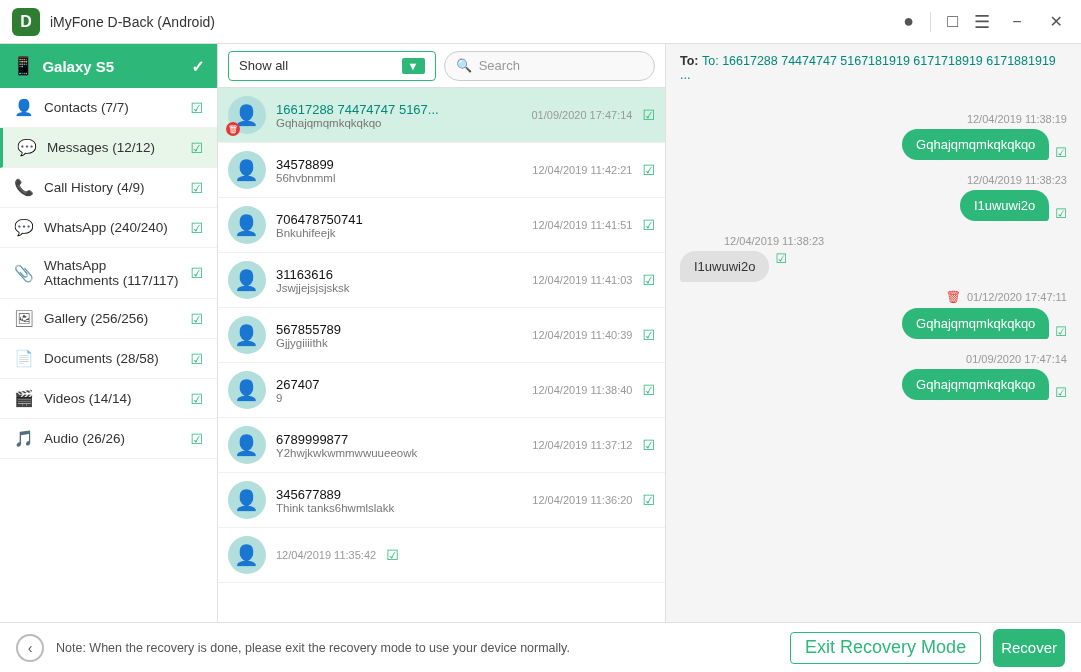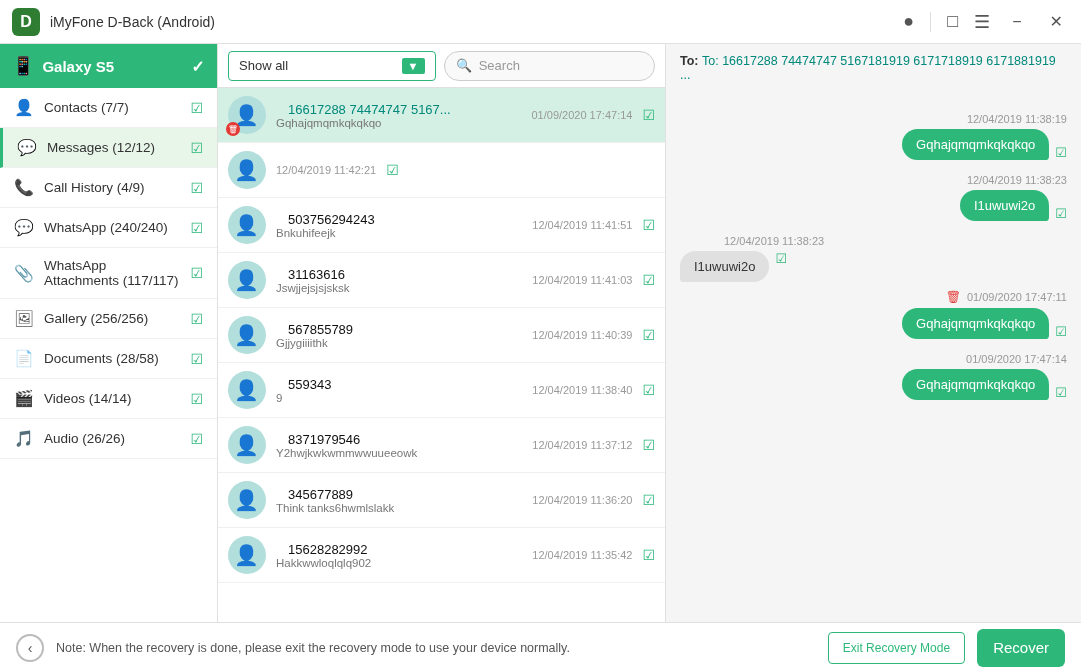--- a/index.html
+++ b/index.html
@@ -80,7 +80,7 @@
       font-size: 8px; color: #fff;
     }
     .msg-info { flex: 1; min-width: 0; }
-    .msg-name { font-size: 13px; color: #111; font-weight: 500; white-space: nowrap; overflow: hidden; text-overflow: ellipsis; margin-left: 12px; }
+    .msg-name { font-size: 13px; color: #111; font-weight: 500; white-space: nowrap; overflow: hidden; text-overflow: ellipsis; }
     .msg-name.teal { color: #00897b; }
     .msg-sub { font-size: 11.5px; color: #777; white-space: nowrap; overflow: hidden; text-overflow: ellipsis; }
     .msg-time { font-size: 11px; color: #999; white-space: nowrap; }

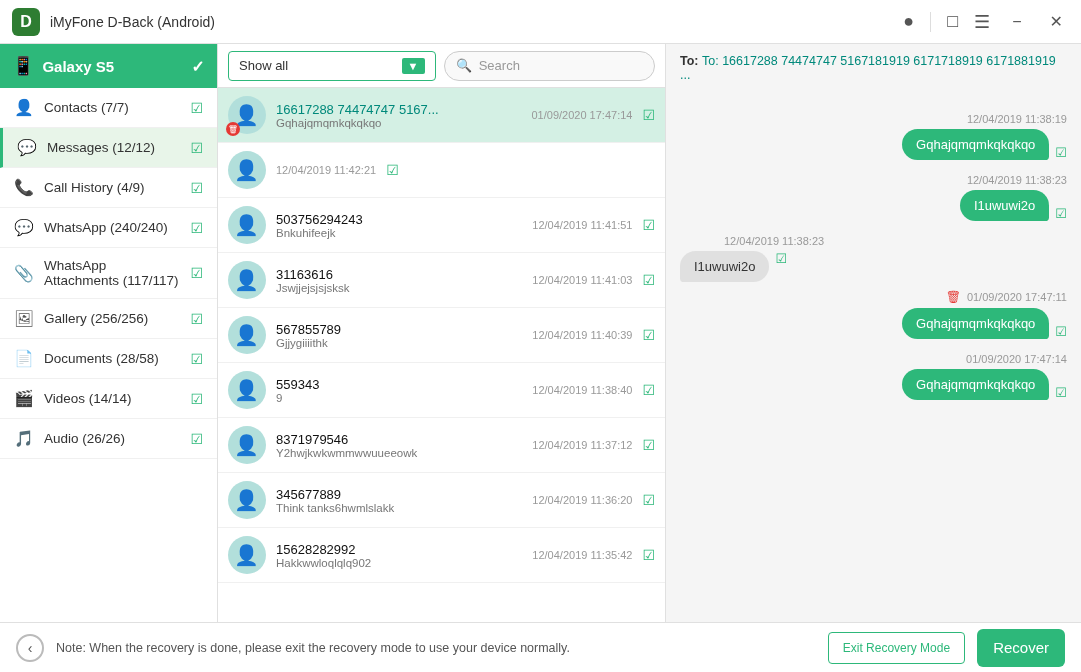--- a/index.html
+++ b/index.html
@@ -240,6 +240,10 @@
 
       <div class="msg-item">
         <div class="msg-avatar">👤</div>
+        <div class="msg-info">
+          <div class="msg-name">34578899</div>
+          <div class="msg-sub">56hvbnmml</div>
+        </div>
         <span class="msg-time">12/04/2019 11:42:21</span>
         <span class="msg-check">☑</span>
       </div>

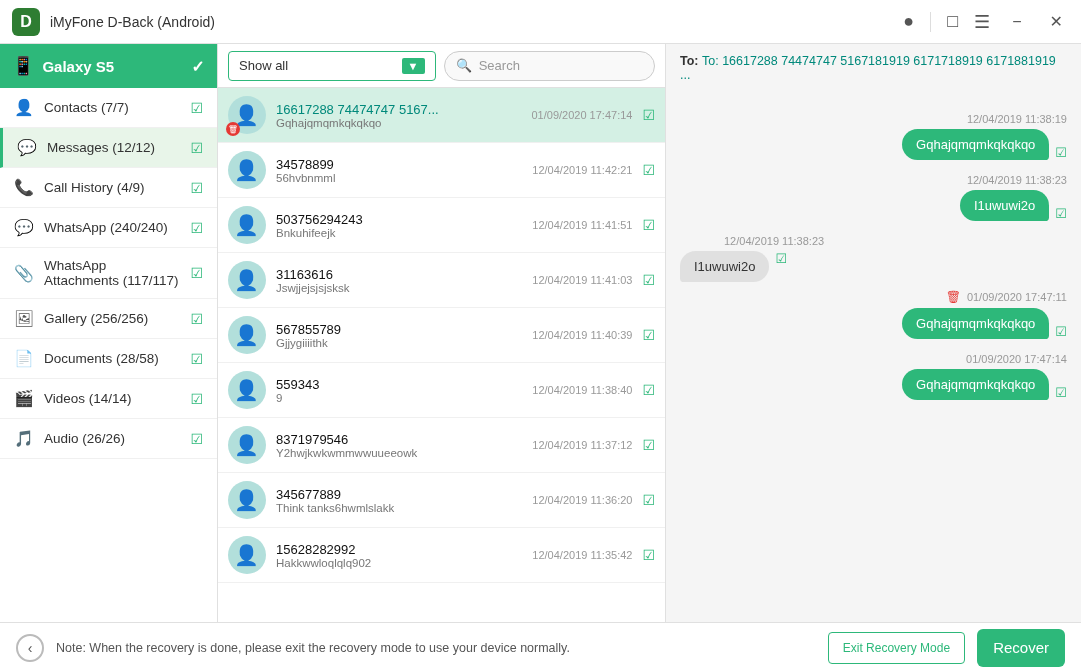--- a/index.html
+++ b/index.html
@@ -251,7 +251,7 @@
       <div class="msg-item">
         <div class="msg-avatar">👤</div>
         <div class="msg-info">
-          <div class="msg-name">503756294243</div>
+          <div class="msg-name">706478750741</div>
           <div class="msg-sub">Bnkuhifeejk</div>
         </div>
         <span class="msg-time">12/04/2019 11:41:51</span>

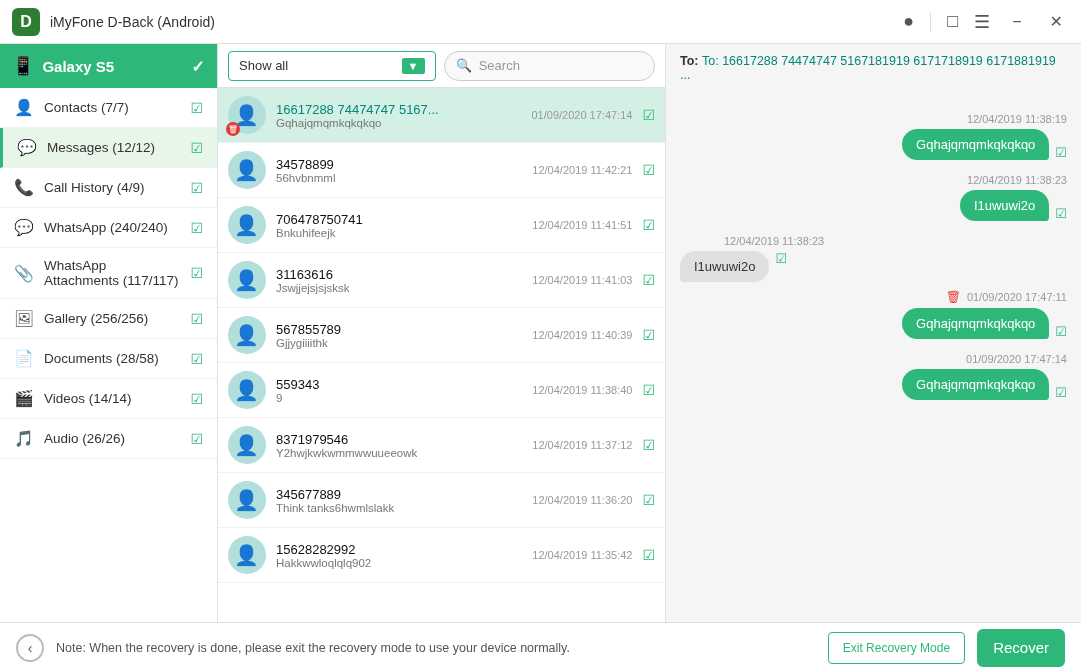--- a/index.html
+++ b/index.html
@@ -353,7 +353,7 @@
     <div class="chat-block">
       <div class="chat-row-right" style="justify-content:flex-end; align-items:center; gap:6px;">
         <span class="del-indicator">🗑</span>
-        <span style="font-size:11px;color:#999;">01/09/2020 17:47:11</span>
+        <span style="font-size:11px;color:#999;">01/12/2020 17:47:11</span>
       </div>
       <div class="chat-row-right">
         <div class="chat-bubble-right">Gqhajqmqmkqkqkqo</div>

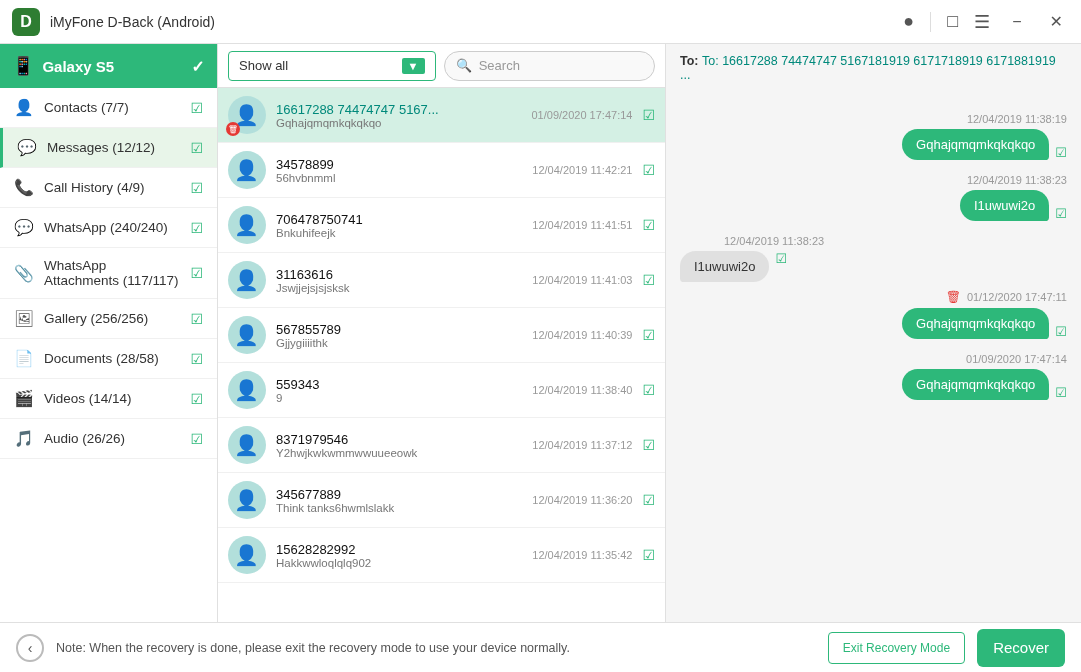--- a/index.html
+++ b/index.html
@@ -281,7 +281,7 @@
       <div class="msg-item">
         <div class="msg-avatar">👤</div>
         <div class="msg-info">
-          <div class="msg-name">559343</div>
+          <div class="msg-name">267407</div>
           <div class="msg-sub">9</div>
         </div>
         <span class="msg-time">12/04/2019 11:38:40</span>

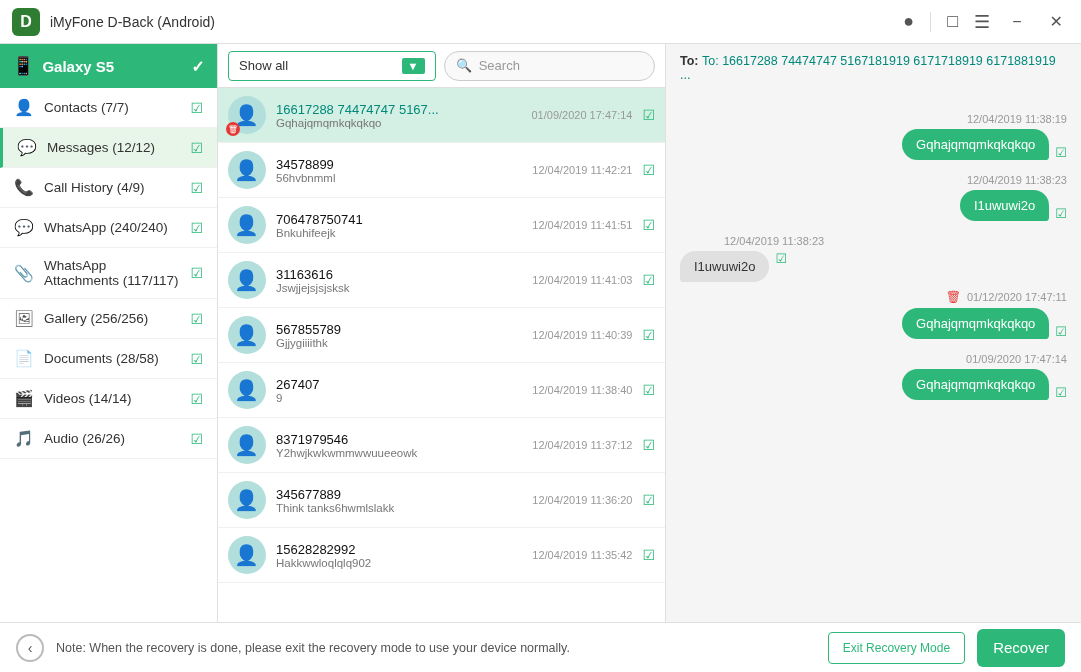--- a/index.html
+++ b/index.html
@@ -291,7 +291,7 @@
       <div class="msg-item">
         <div class="msg-avatar">👤</div>
         <div class="msg-info">
-          <div class="msg-name">8371979546</div>
+          <div class="msg-name">6789999877</div>
           <div class="msg-sub">Y2hwjkwkwmmwwuueeowk</div>
         </div>
         <span class="msg-time">12/04/2019 11:37:12</span>

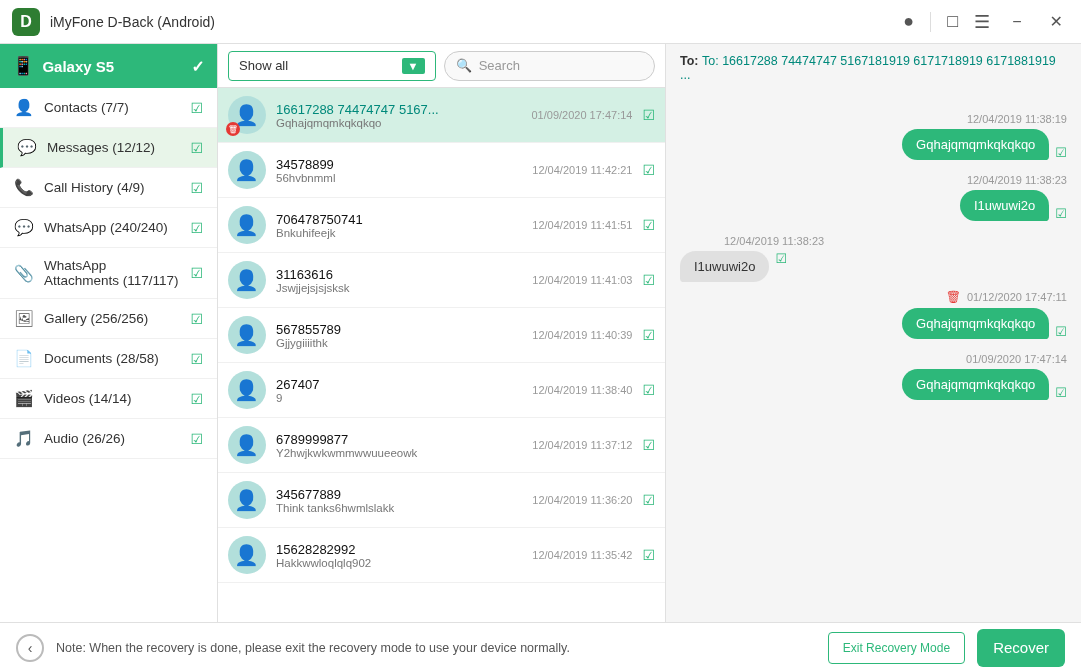--- a/index.html
+++ b/index.html
@@ -310,10 +310,6 @@
 
       <div class="msg-item">
         <div class="msg-avatar">👤</div>
-        <div class="msg-info">
-          <div class="msg-name">15628282992</div>
-          <div class="msg-sub">Hakkwwloqlqlq902</div>
-        </div>
         <span class="msg-time">12/04/2019 11:35:42</span>
         <span class="msg-check">☑</span>
       </div>

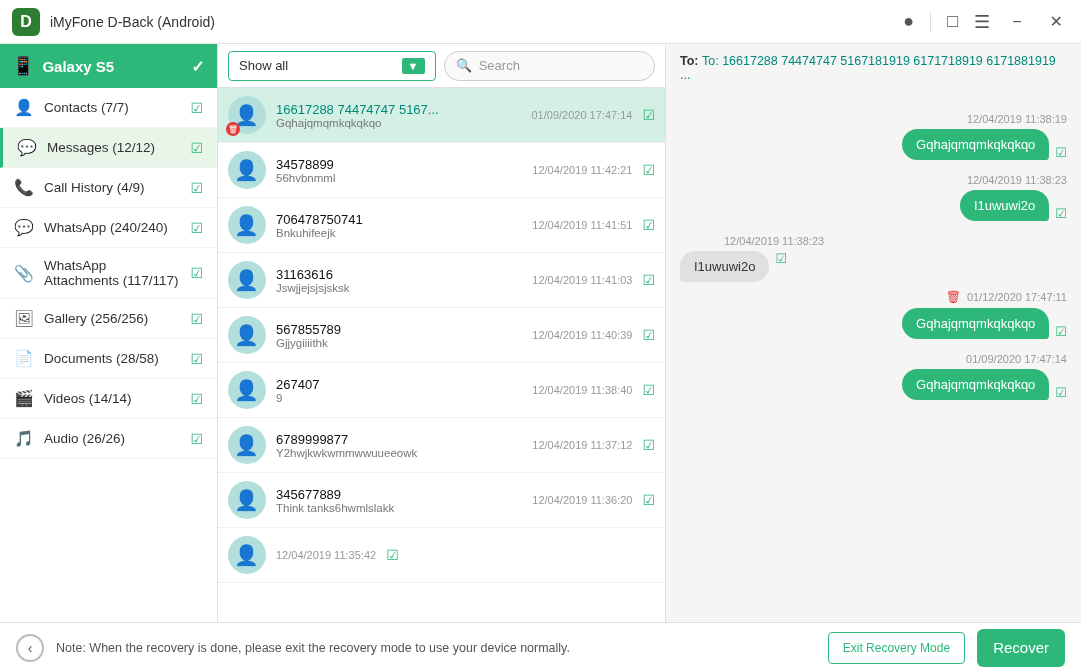--- a/index.html
+++ b/index.html
@@ -125,7 +125,7 @@
     .bottom-note { font-size: 12.5px; color: #555; flex: 1; }
     .exit-btn {
       height: 32px; border: 1px solid #2db87a; border-radius: 4px;
-      color: #2db87a; font-size: 12px; padding: 0 14px;
+      color: #2db87a; font-size: 18px; padding: 0 14px;
       cursor: pointer; background: #fff; white-space: nowrap;
     }
     .recover-btn {

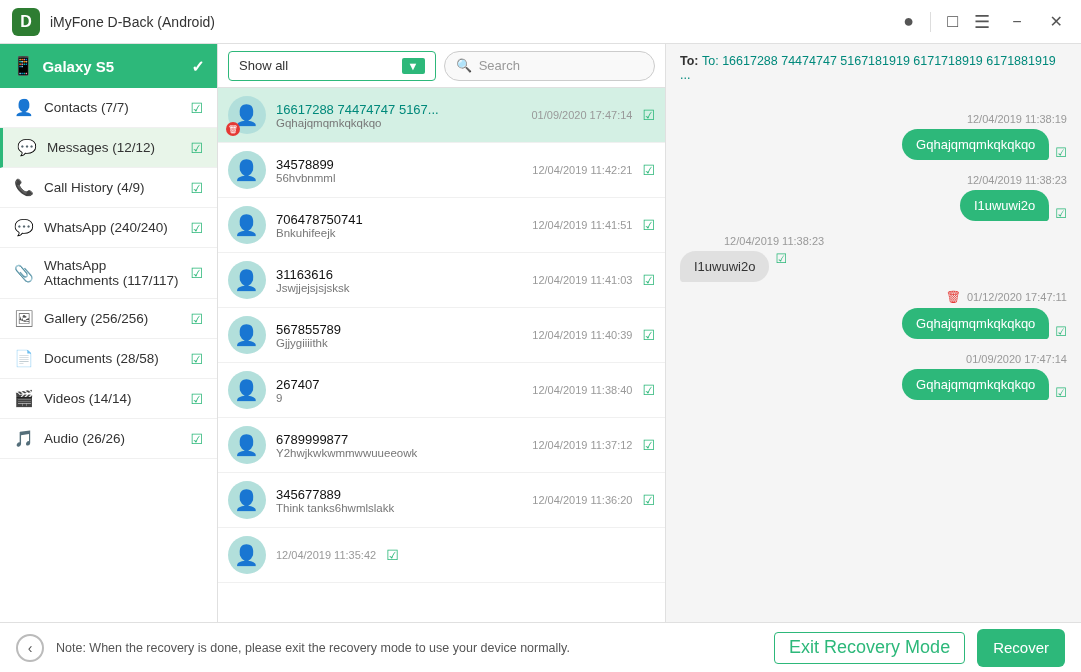--- a/index.html
+++ b/index.html
@@ -130,7 +130,7 @@
     }
     .recover-btn {
       height: 38px; background: #2db87a; color: #fff; border: none;
-      border-radius: 6px; font-size: 15px; padding: 0 16px;
+      border-radius: 6px; font-size: 15px; padding: 0 8px;
       cursor: pointer; font-weight: 500;
     }
 

